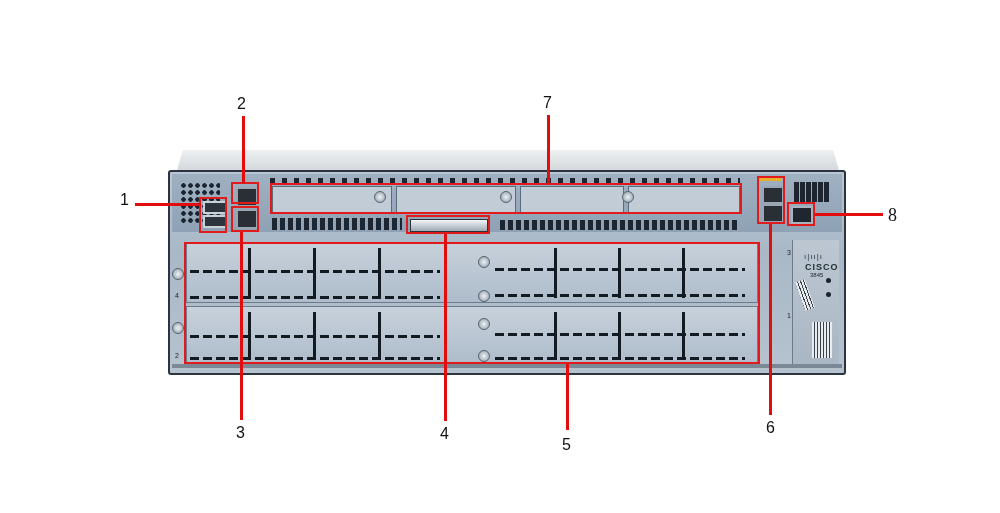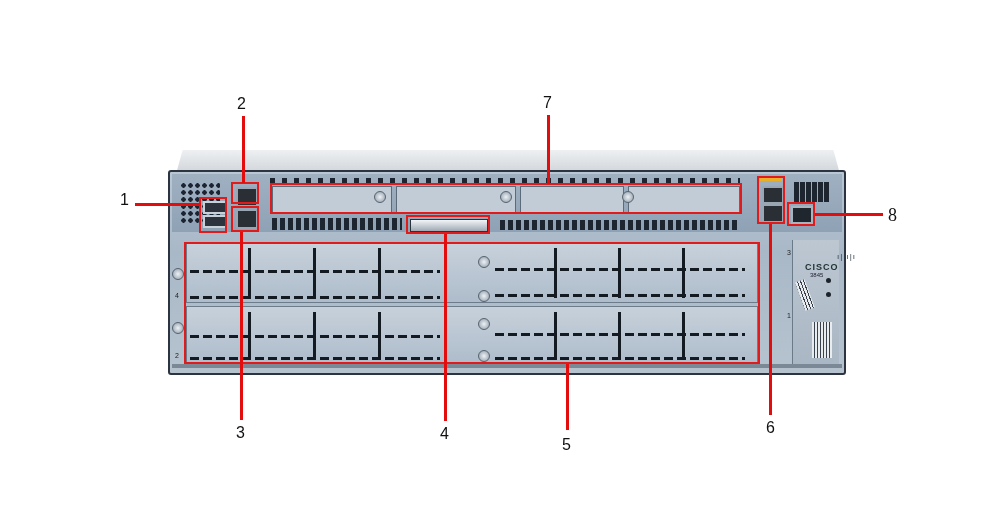--- a/index.html
+++ b/index.html
@@ -103,7 +103,7 @@
 <span class="abs" style="left:787px;top:312px;font-size:7px;color:#222;">1</span>
 
 <div class="abs" style="left:792px;top:240px;width:46px;height:128px;background:linear-gradient(#bcc7d2,#a9b6c3);border-left:1px solid #6a7a89;"></div>
-<span class="abs" style="left:837px;top:252px;font-size:8px;color:#2a3a48;letter-spacing:1px;">ı|ıı|ı</span>
+<span class="abs" style="left:804px;top:252px;font-size:8px;color:#2a3a48;letter-spacing:1px;">ı|ıı|ı</span>
 <span class="abs brand" style="left:805px;top:262px;">CISCO</span>
 <span class="abs" style="left:810px;top:272px;font-size:6px;color:#223;">3845</span>
 <div class="abs label-strip" style="left:800px;top:280px;width:10px;height:30px;transform:rotate(-20deg);"></div>

